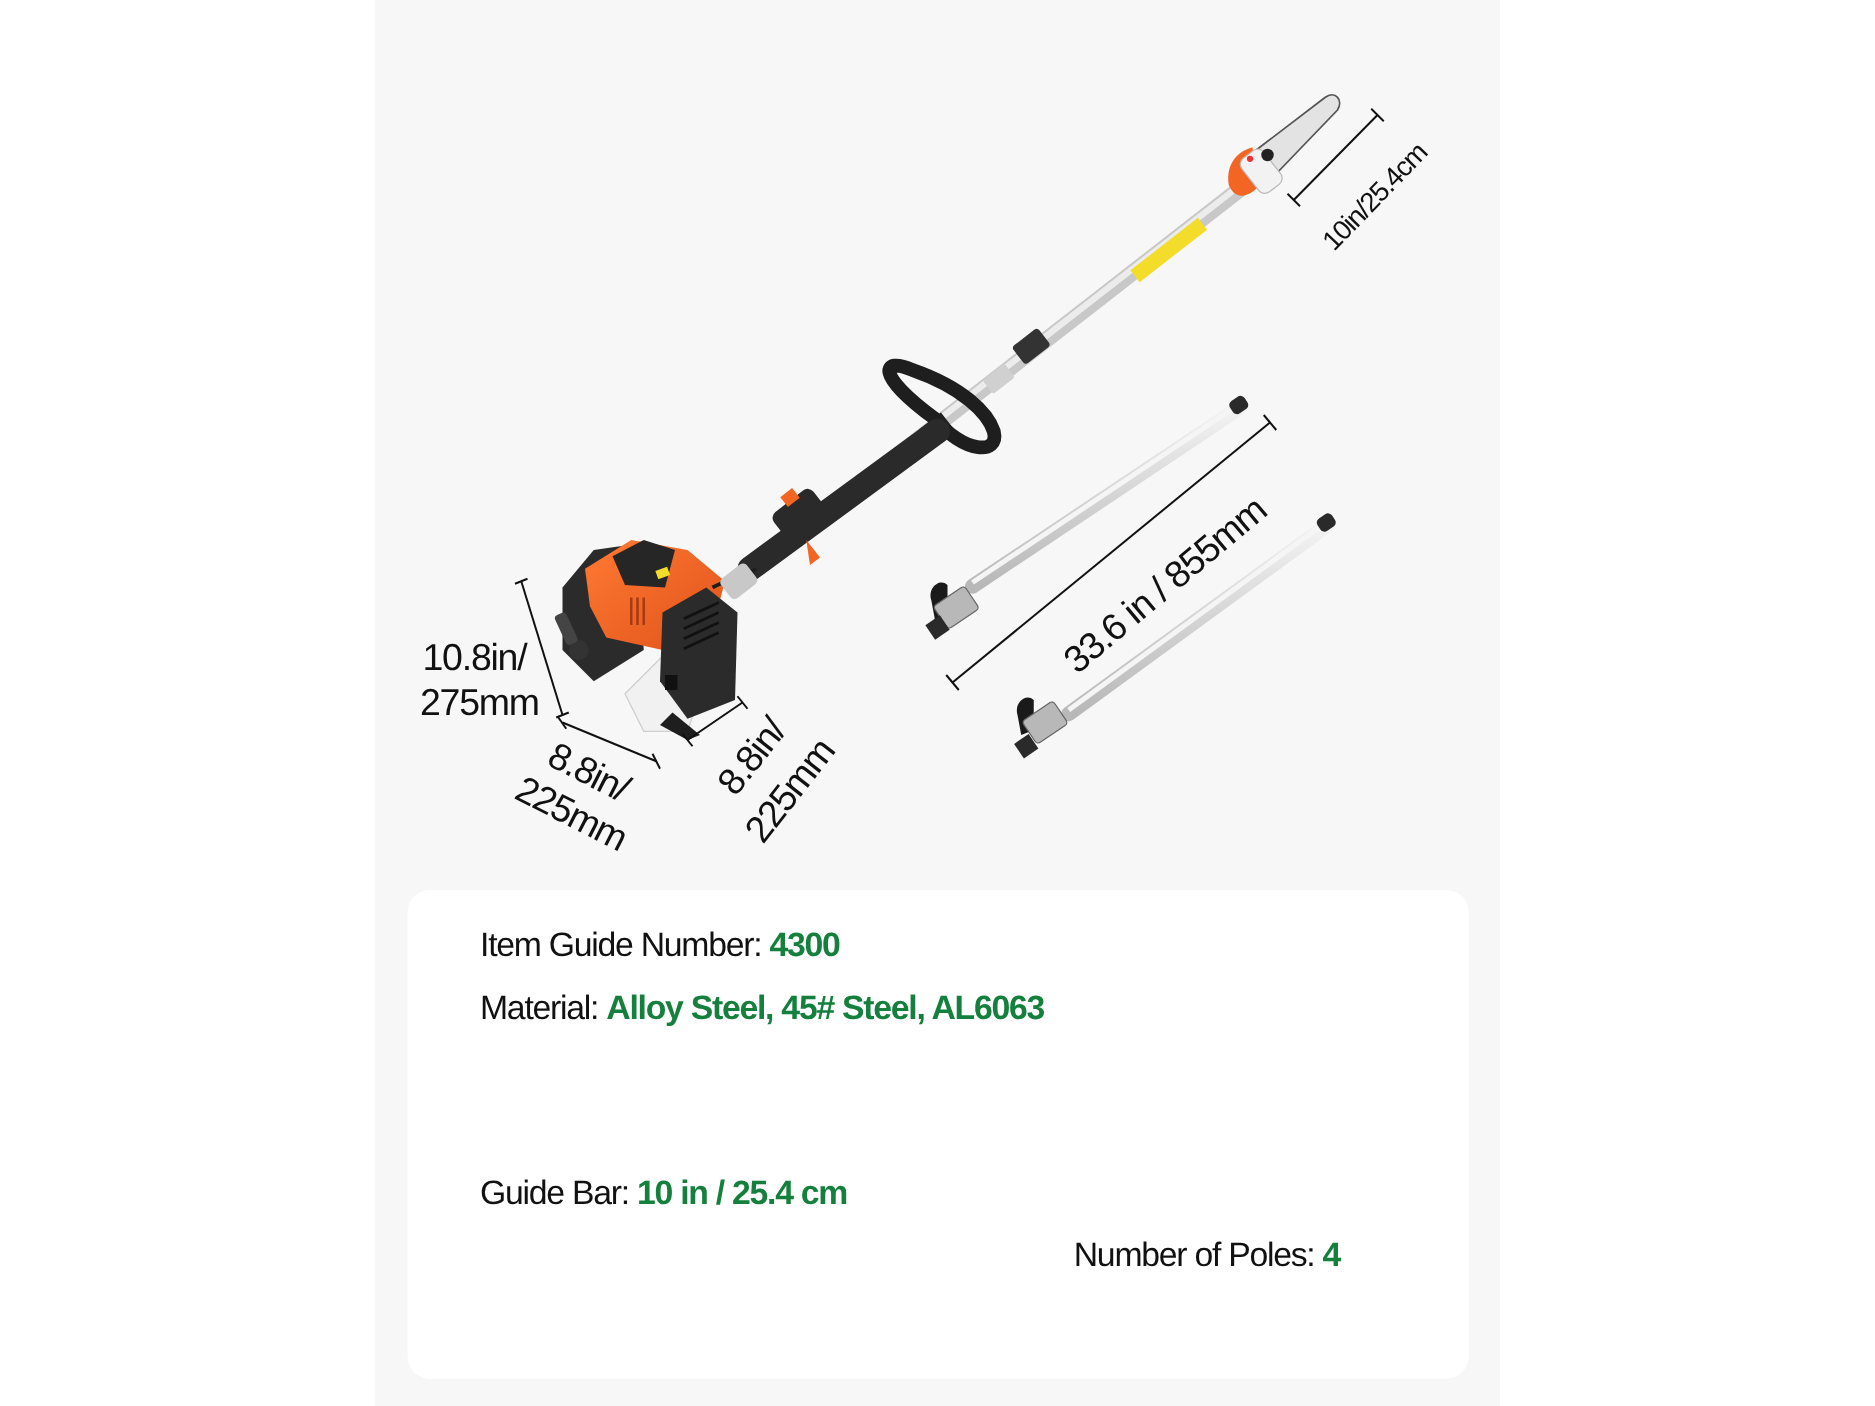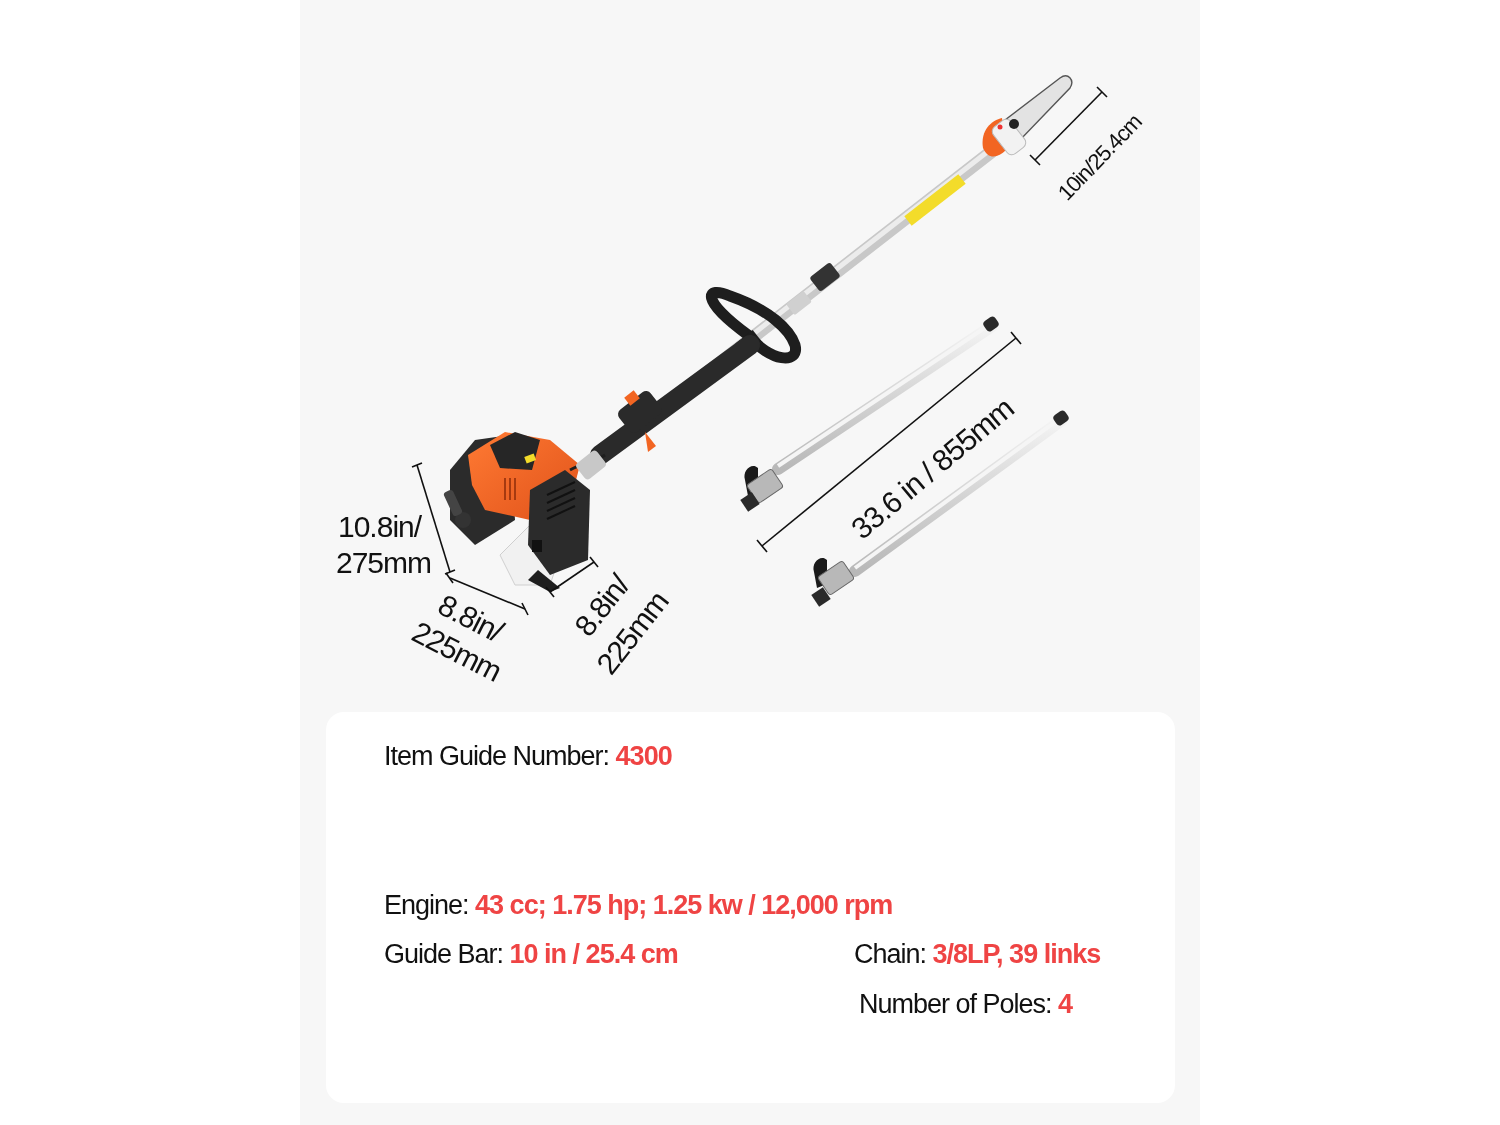--- a/index.html
+++ b/index.html
@@ -26,7 +26,7 @@
   }
   .spec-row.col2 { left: 528px; }
   .spec-label { font-weight: normal; }
-  .spec-value { font-weight: bold; color: #ef4444; }
+  .spec-value { font-weight: bold; color: #15803d; }
 </style>
 </head>
 <body>

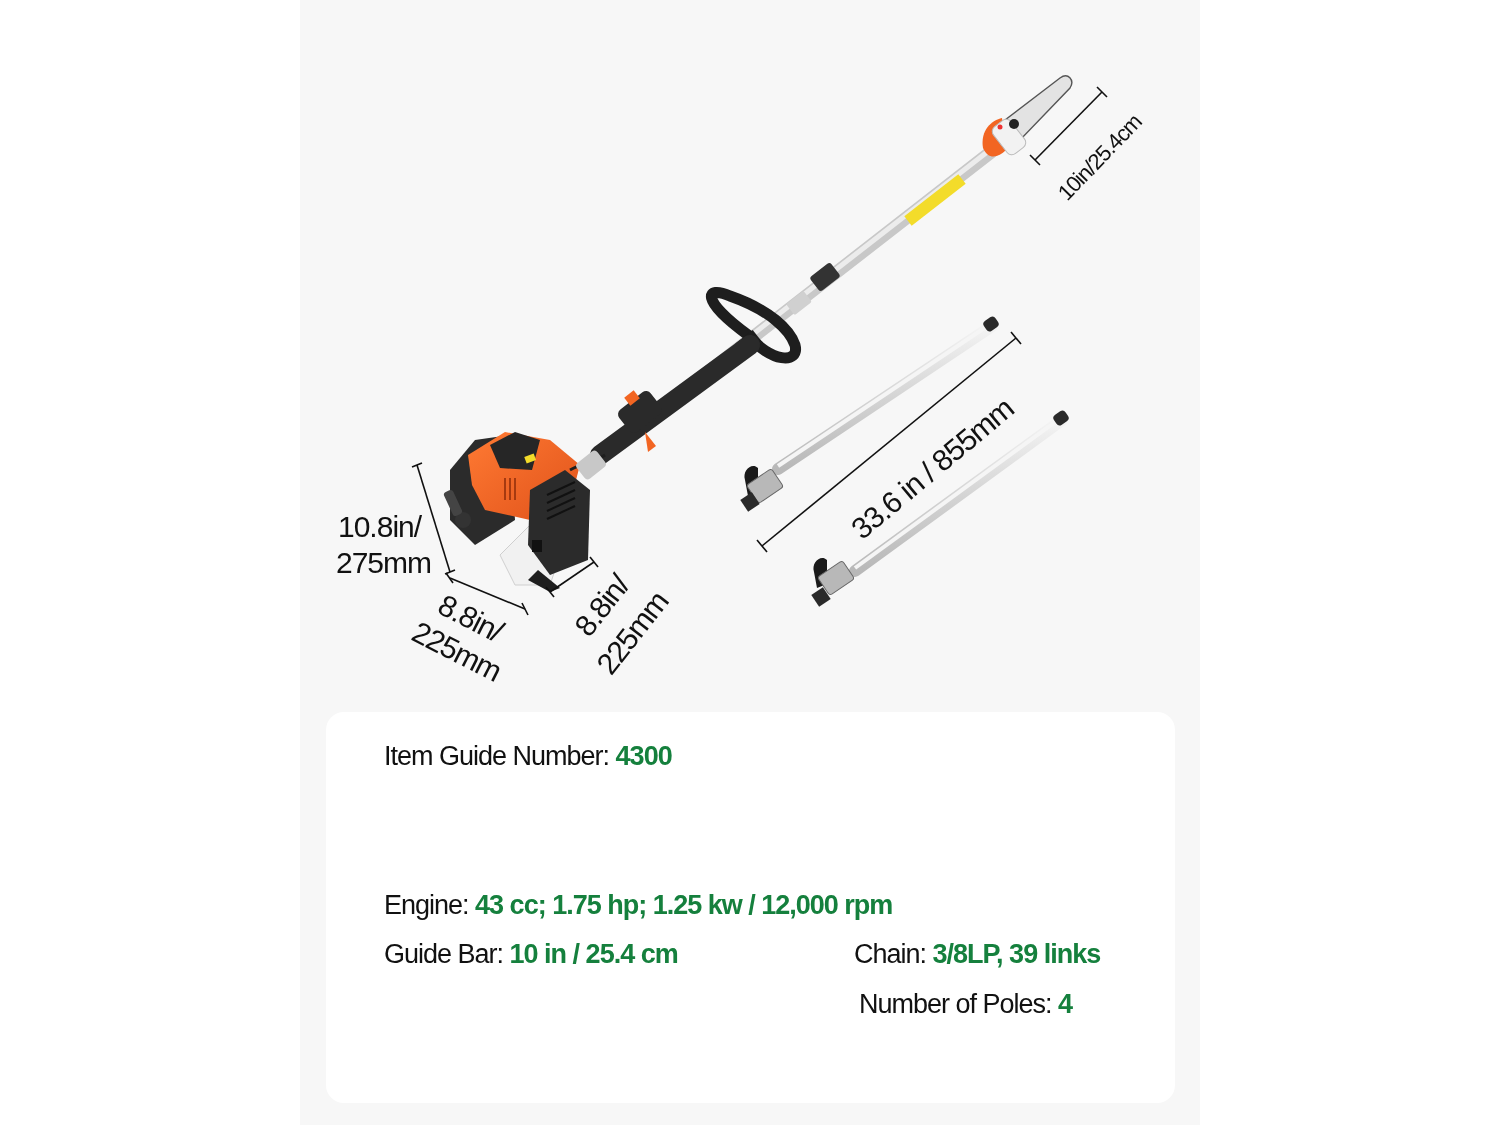--- a/index.html
+++ b/index.html
@@ -176,6 +176,9 @@
     <div class="spec-row" style="top:28px;">
       <span class="spec-label">Item Guide Number: </span><span class="spec-value">4300</span>
     </div>
+    <div class="spec-row" style="top:78px;">
+      <span class="spec-label">Material: </span><span class="spec-value">Alloy Steel, 45# Steel, AL6063</span>
+    </div>
     <div class="spec-row" style="top:177px;">
       <span class="spec-label">Engine: </span><span class="spec-value">43 cc; 1.75 hp; 1.25 kw / 12,000 rpm</span>
     </div>

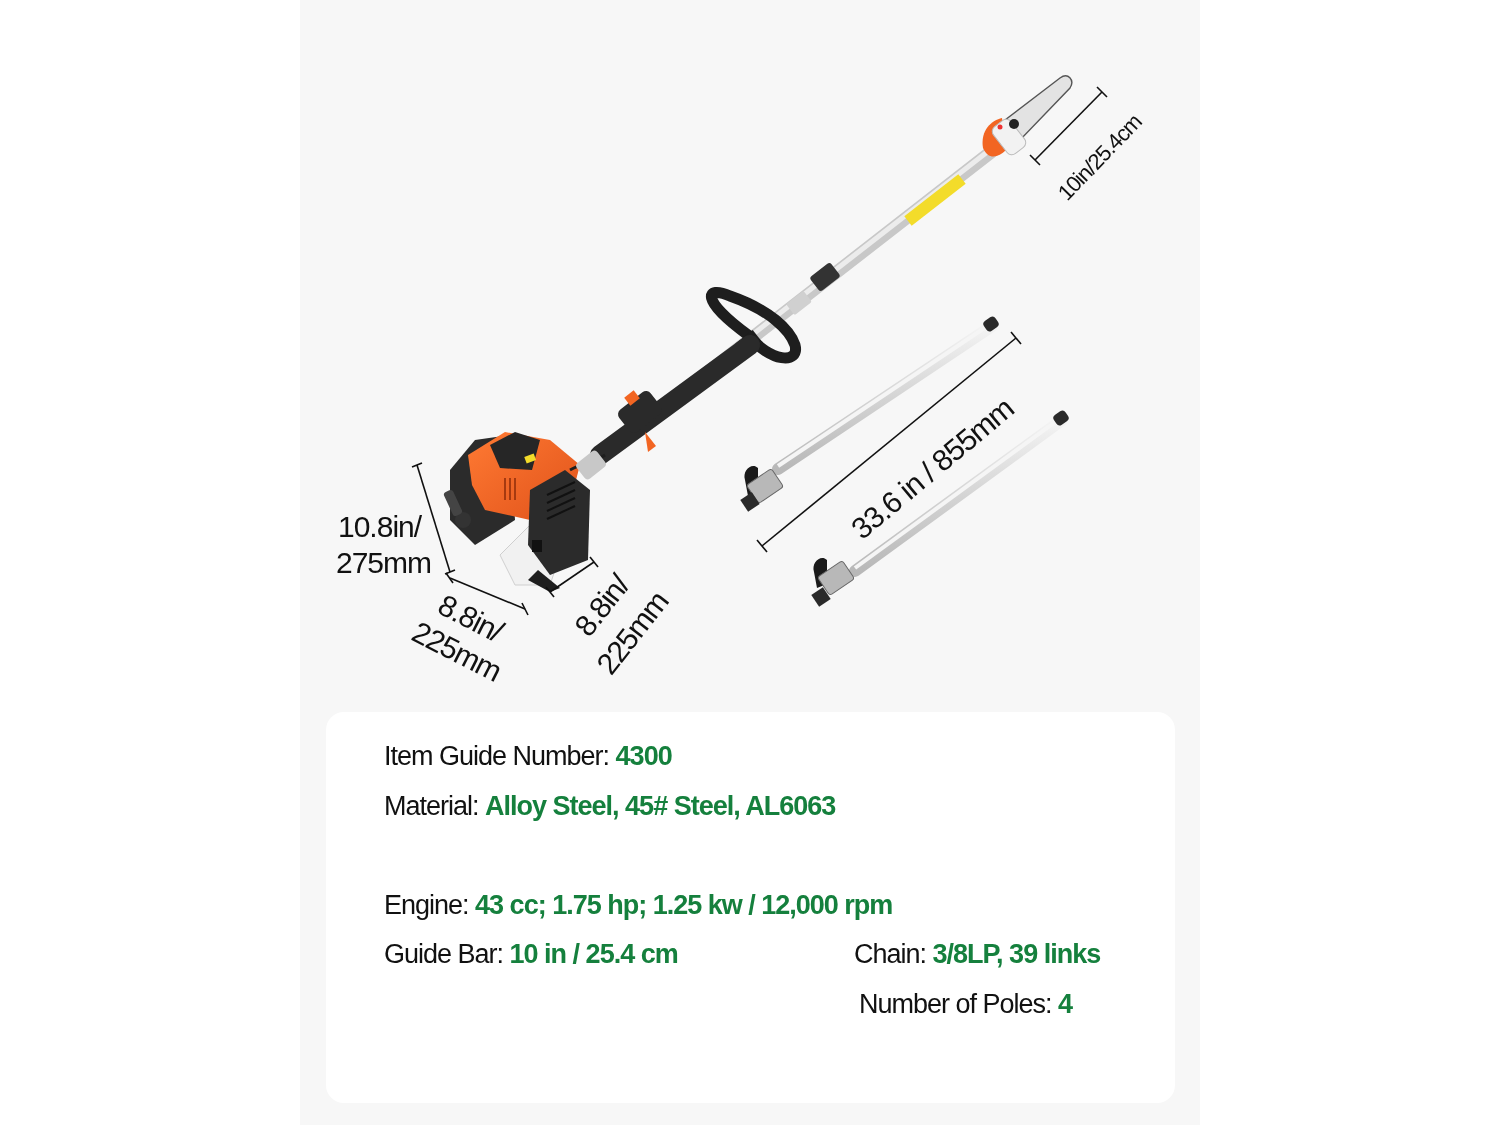--- a/index.html
+++ b/index.html
@@ -179,9 +179,6 @@
     <div class="spec-row" style="top:78px;">
       <span class="spec-label">Material: </span><span class="spec-value">Alloy Steel, 45# Steel, AL6063</span>
     </div>
-    <div class="spec-row" style="top:177px;">
-      <span class="spec-label">Engine: </span><span class="spec-value">43 cc; 1.75 hp; 1.25 kw / 12,000 rpm</span>
-    </div>
     <div class="spec-row" style="top:226px;">
       <span class="spec-label">Guide Bar: </span><span class="spec-value">10 in / 25.4 cm</span>
     </div>

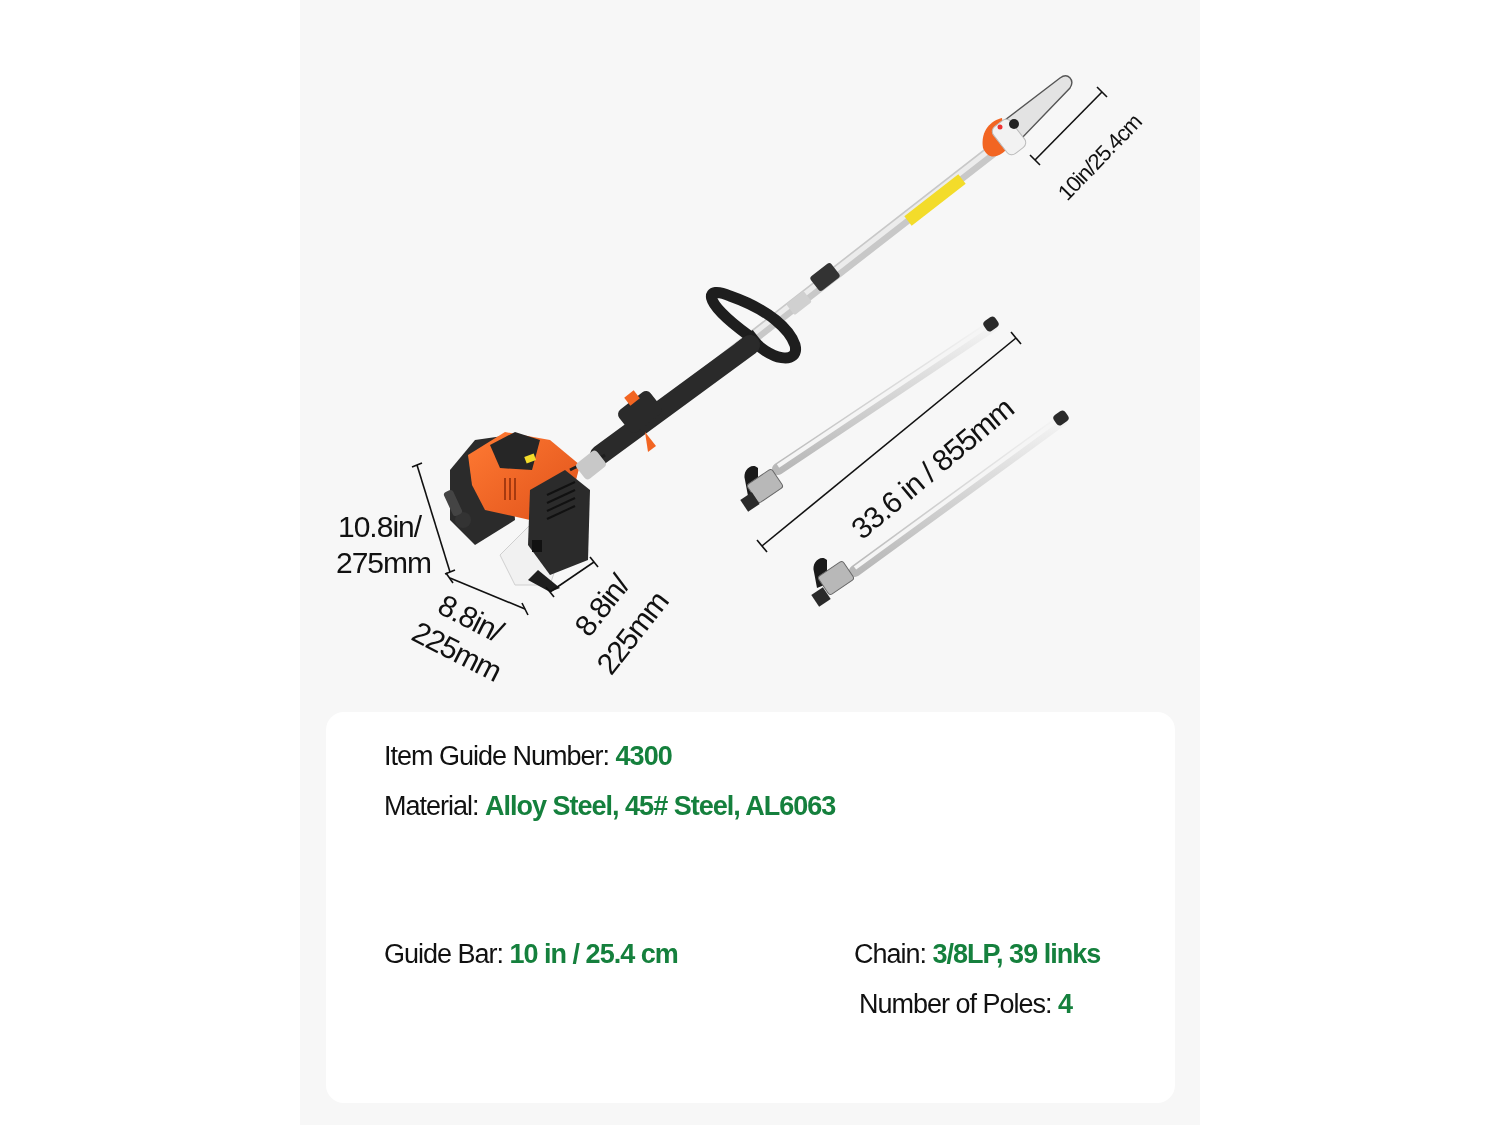--- a/index.html
+++ b/index.html
@@ -182,9 +182,6 @@
     <div class="spec-row" style="top:226px;">
       <span class="spec-label">Guide Bar: </span><span class="spec-value">10 in / 25.4 cm</span>
     </div>
-    <div class="spec-row col2" style="top:226px;">
-      <span class="spec-label">Chain: </span><span class="spec-value">3/8LP, 39 links</span>
-    </div>
     <div class="spec-row col2" style="top:276px; left:533px;">
       <span class="spec-label">Number of Poles: </span><span class="spec-value">4</span>
     </div>

